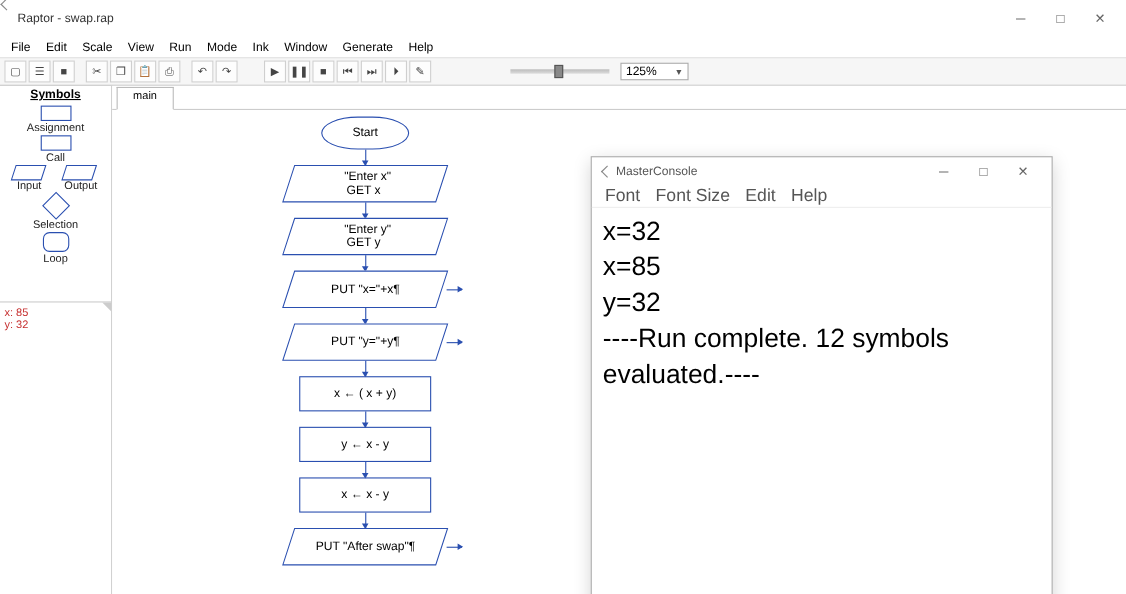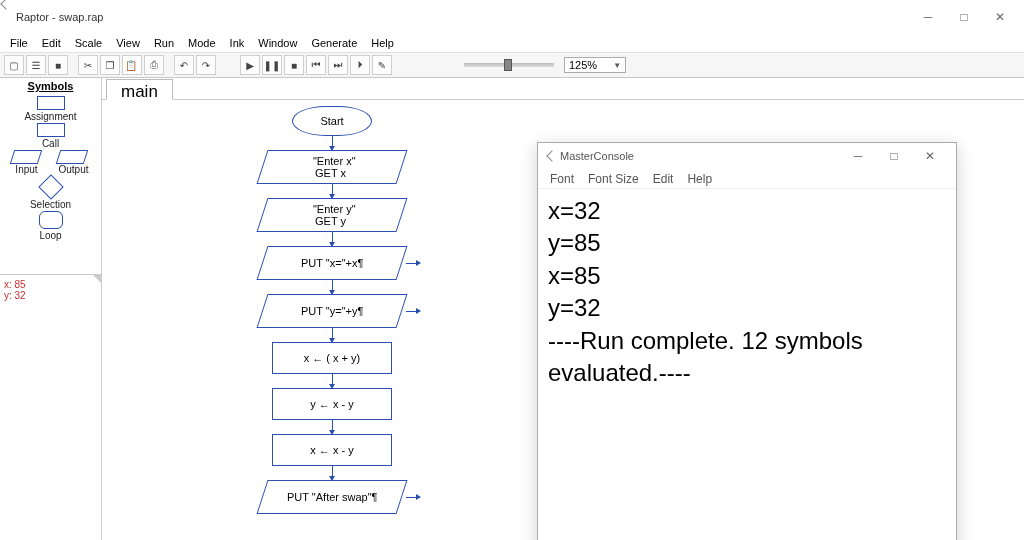--- a/index.html
+++ b/index.html
@@ -31,7 +31,7 @@
 .watch-line { font-size: 10px; color: #c62f2f; }
 .main { flex: 1; position: relative; background: #fff; }
 .tabstrip { height: 22px; border-bottom: 1px solid #ccc; display: flex; padding-left: 4px; }
-.tab { border: 1px solid #bbb; border-bottom: 1px solid #fff; background: #fff; font-size: 17px; padding: 2px 14px; height: 21px; position: relative; top: 1px; }
+.tab { border: 1px solid #bbb; border-bottom: 1px solid #fff; background: #fff; font-size: 10px; padding: 2px 14px; height: 21px; position: relative; top: 1px; }
 .canvas { position: absolute; top: 22px; left: 0; right: 0; bottom: 0; overflow: hidden; }
 .flow { position: absolute; left: 120px; top: 6px; width: 220px; display: flex; flex-direction: column; align-items: center; }
 .node { border: 1px solid #2a4fb0; background: #fff; font-size: 11px; color: #000; display: flex; flex-direction: column; align-items: center; justify-content: center; margin: 0; }

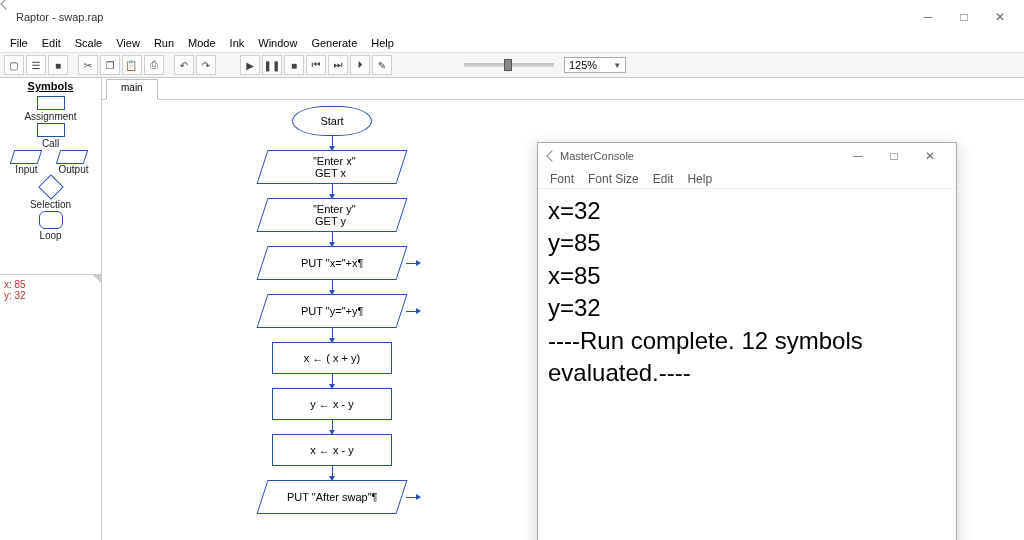--- a/index.html
+++ b/index.html
@@ -44,7 +44,7 @@
 .console { position: absolute; left: 435px; top: 64px; width: 420px; height: 460px; background: #fff; border: 1px solid #aaa; box-shadow: 0 4px 16px rgba(0,0,0,0.18); display: flex; flex-direction: column; }
 .ctitle { height: 26px; display: flex; align-items: center; padding: 0 8px; font-size: 11px; color: #555; }
 .ctitle .spacer { flex: 1; }
-.cmenu { height: 20px; display: flex; align-items: center; padding: 0 6px; font-size: 12px; color: #555; gap: 2px; border-bottom: 1px solid #eee; }
+.cmenu { height: 20px; display: flex; align-items: center; padding: 0 6px; font-size: 16px; color: #555; gap: 2px; border-bottom: 1px solid #eee; }
 .cmenu span { padding: 0 6px; }
 .cbody { flex: 1; padding: 6px 10px; font-family: "Times New Roman", serif; font-size: 24px; line-height: 1.35; color: #000; }
 .cbody div { white-space: nowrap; }

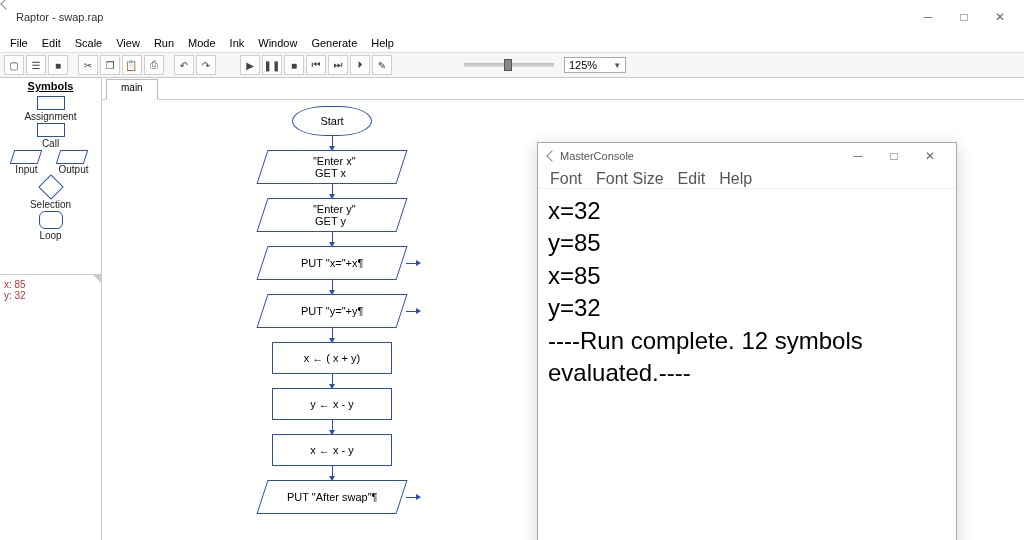--- a/index.html
+++ b/index.html
@@ -213,7 +213,6 @@
       </div>
       <div class="cbody">
         <div>x=32</div>
-        <div>y=85</div>
         <div>x=85</div>
         <div>y=32</div>
         <div>----Run complete.  12 symbols</div>

